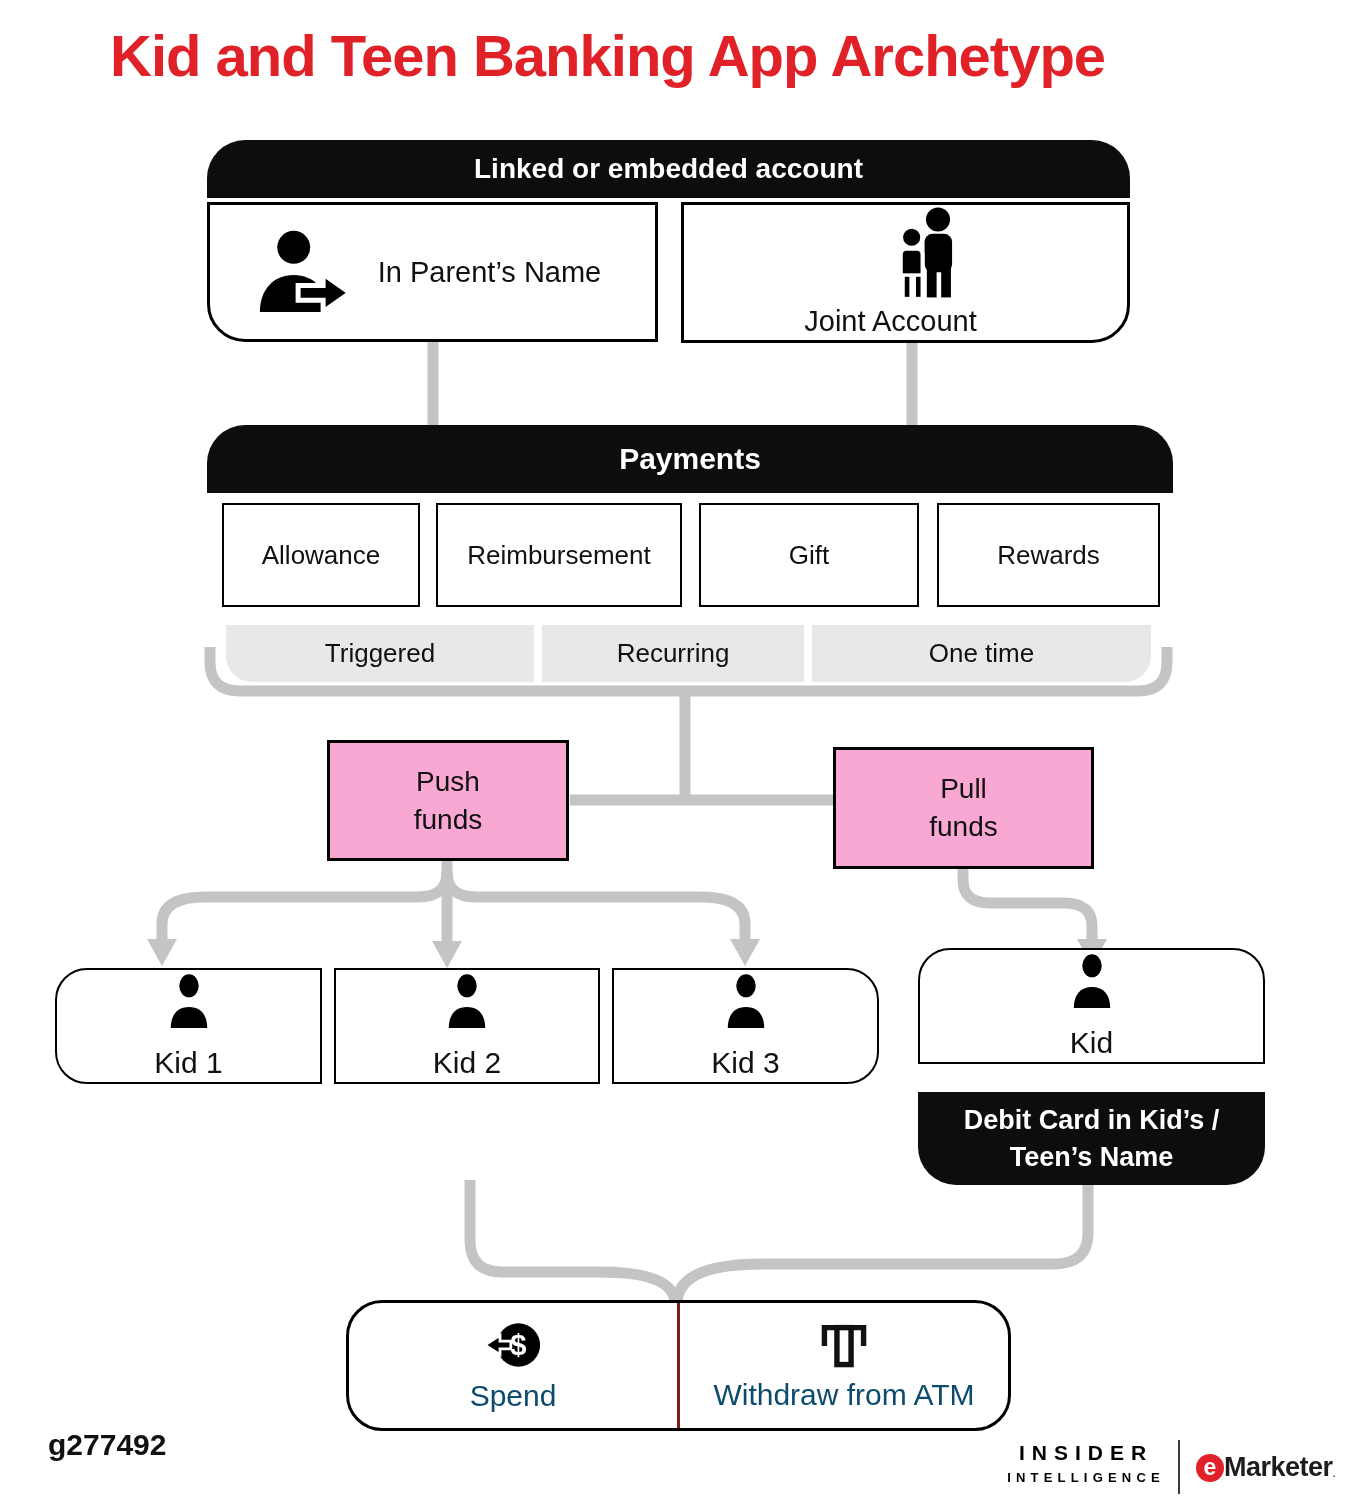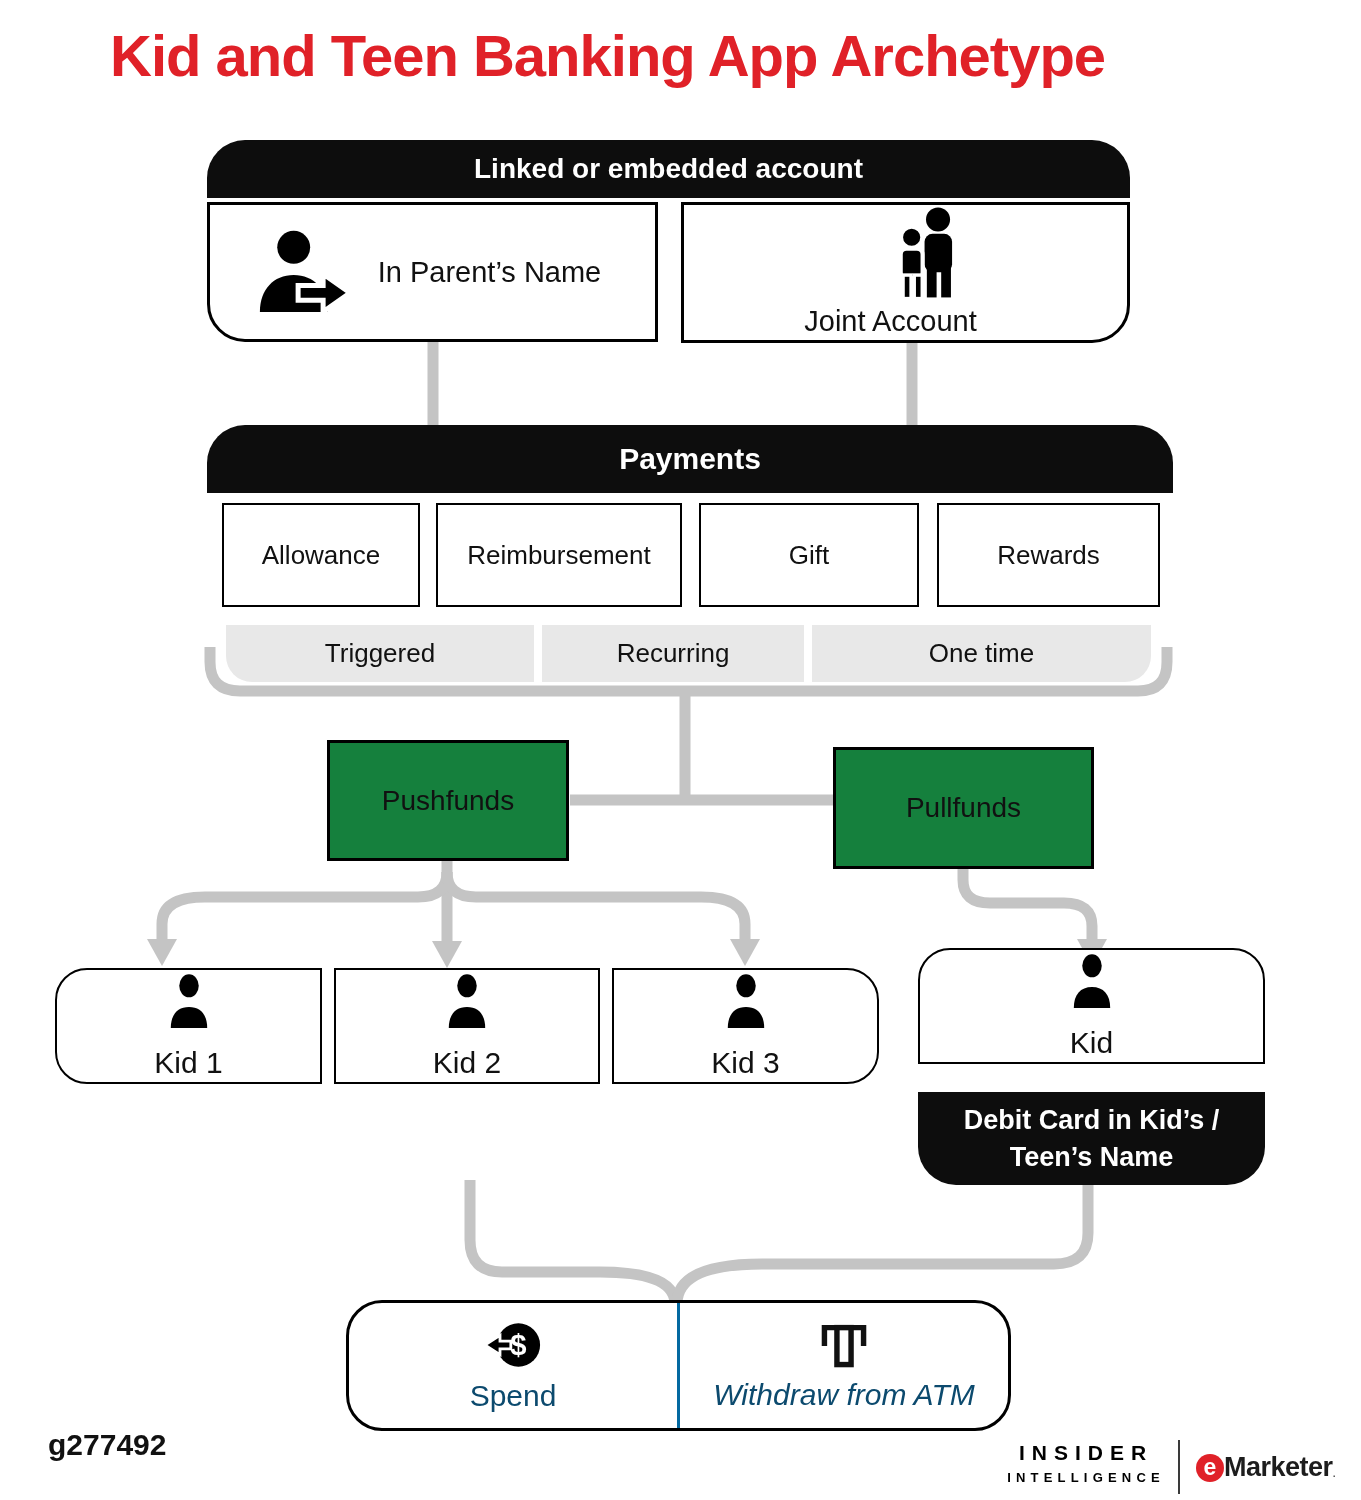--- a/index.html
+++ b/index.html
@@ -26,7 +26,7 @@
   .acct-label{flex:1;text-align:center;font-size:29px;font-weight:500;color:#111;padding-right:30px;}
   .pbox{background:#fff;border:2px solid #000;display:flex;align-items:center;justify-content:center;font-size:26px;font-weight:500;color:#111;z-index:1;top:503px;height:104px;}
   .chip{background:var(--chip);display:flex;align-items:center;justify-content:center;font-size:26px;font-weight:500;color:#111;z-index:1;top:625px;height:57px;}
-  .funds{background:#15803d;border:3px solid #000;display:flex;flex-direction:row;align-items:center;justify-content:center;font-size:28px;font-weight:500;color:#111;line-height:1.35;z-index:1;}
+  .funds{background:#f9a8d4;border:3px solid #000;display:flex;flex-direction:column;align-items:center;justify-content:center;font-size:28px;font-weight:500;color:#111;line-height:1.35;z-index:1;}
   .kidbox{background:#fff;border:2.5px solid #000;display:flex;flex-direction:column;align-items:center;justify-content:center;gap:12px;z-index:1;}
   .kidbox .klabel{font-size:30px;font-weight:500;color:#111;}
   .cardbar{background:var(--black);color:#fff;display:flex;flex-direction:column;align-items:center;justify-content:center;font-size:27px;font-weight:bold;line-height:1.34;border-radius:0 0 38px 38px;z-index:1;text-align:center;}

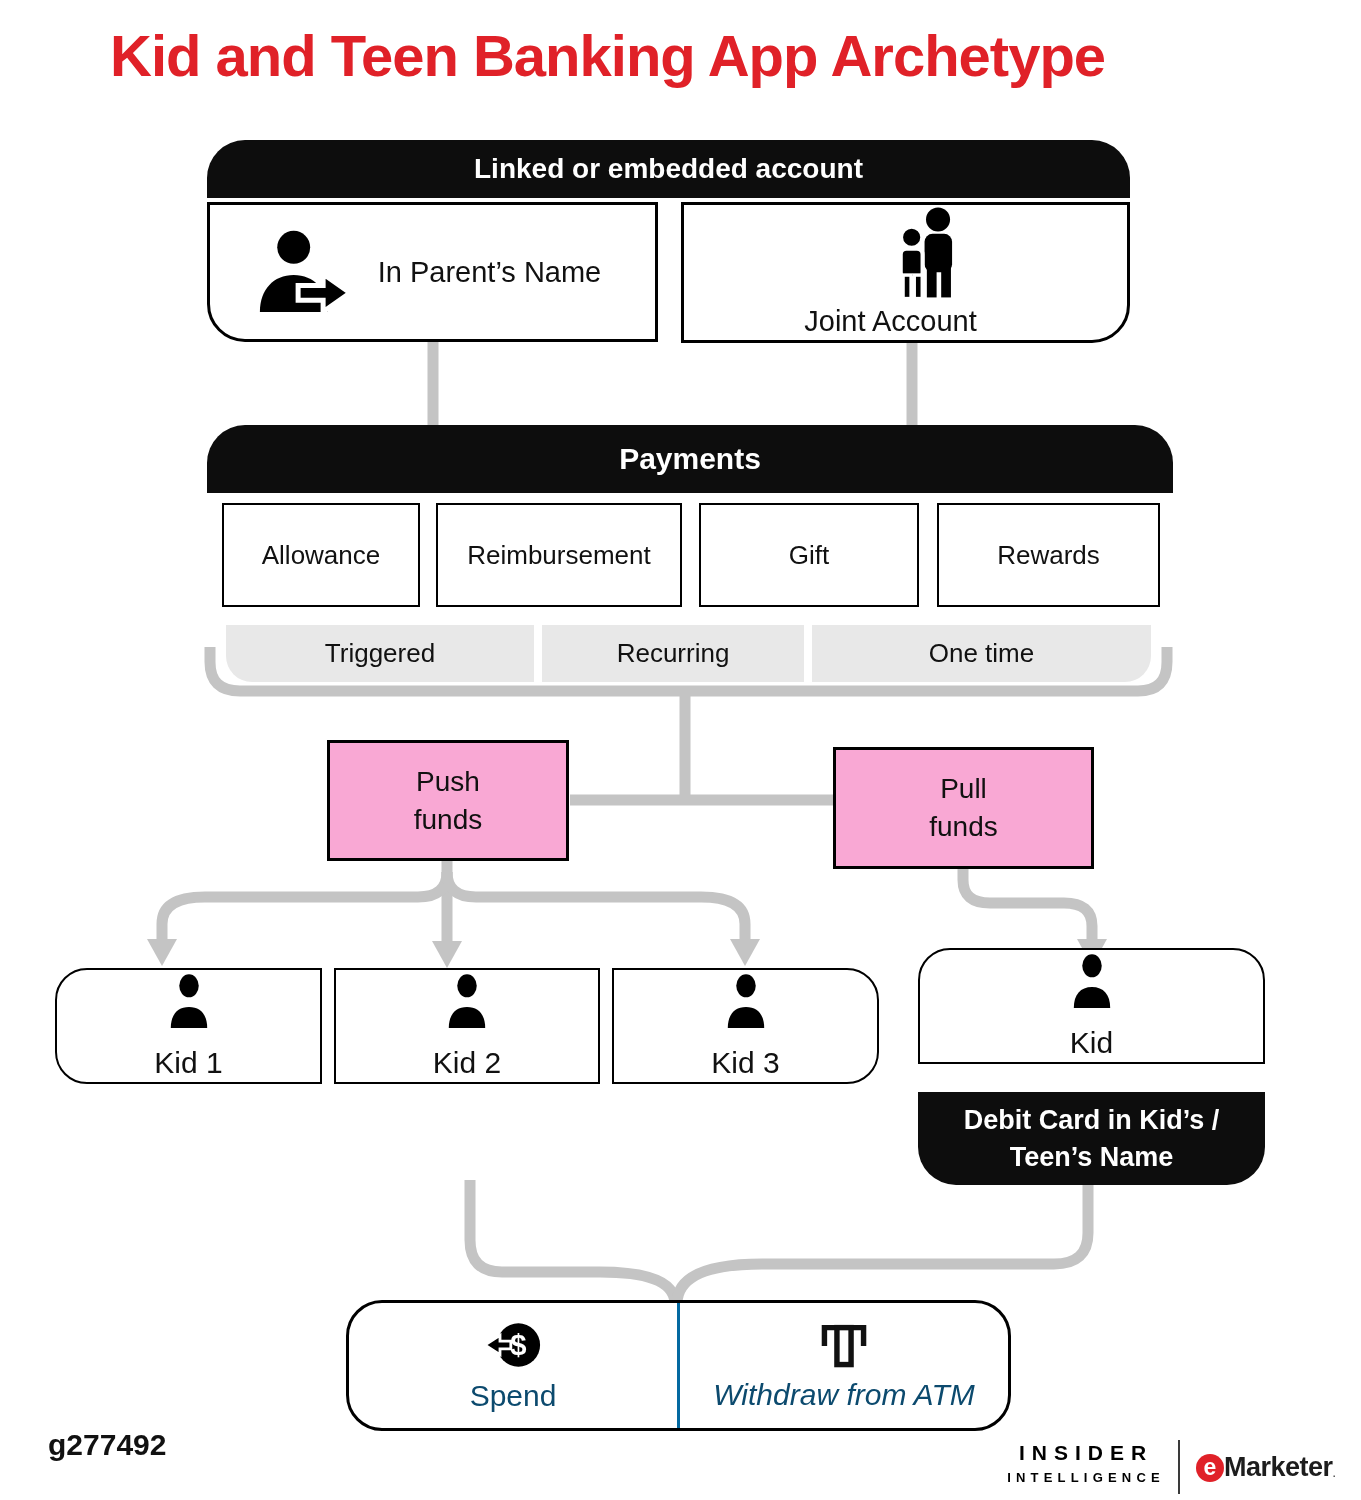--- a/index.html
+++ b/index.html
@@ -32,7 +32,7 @@
   .cardbar{background:var(--black);color:#fff;display:flex;flex-direction:column;align-items:center;justify-content:center;font-size:27px;font-weight:bold;line-height:1.34;border-radius:0 0 38px 38px;z-index:1;text-align:center;}
   .bottombox{left:346px;top:1300px;width:665px;height:131px;border:3px solid #000;border-radius:36px;display:flex;z-index:1;background:#fff;overflow:hidden;}
   .bcell{flex:1;display:flex;flex-direction:column;align-items:center;justify-content:center;gap:4px;}
-  .bcell.right{border-left:3px solid #0369a1;font-style:italic;}
+  .bcell.right{border-left:3px solid #7f1d1d;}
   .bcell .blabel{font-size:30px;font-weight:500;color:#0c4a6e;}
   .gid{left:48px;top:1428px;font-size:30px;font-weight:bold;color:#111;}
   .insider{left:996px;top:1441px;width:180px;text-align:center;color:#000000;z-index:1;}

